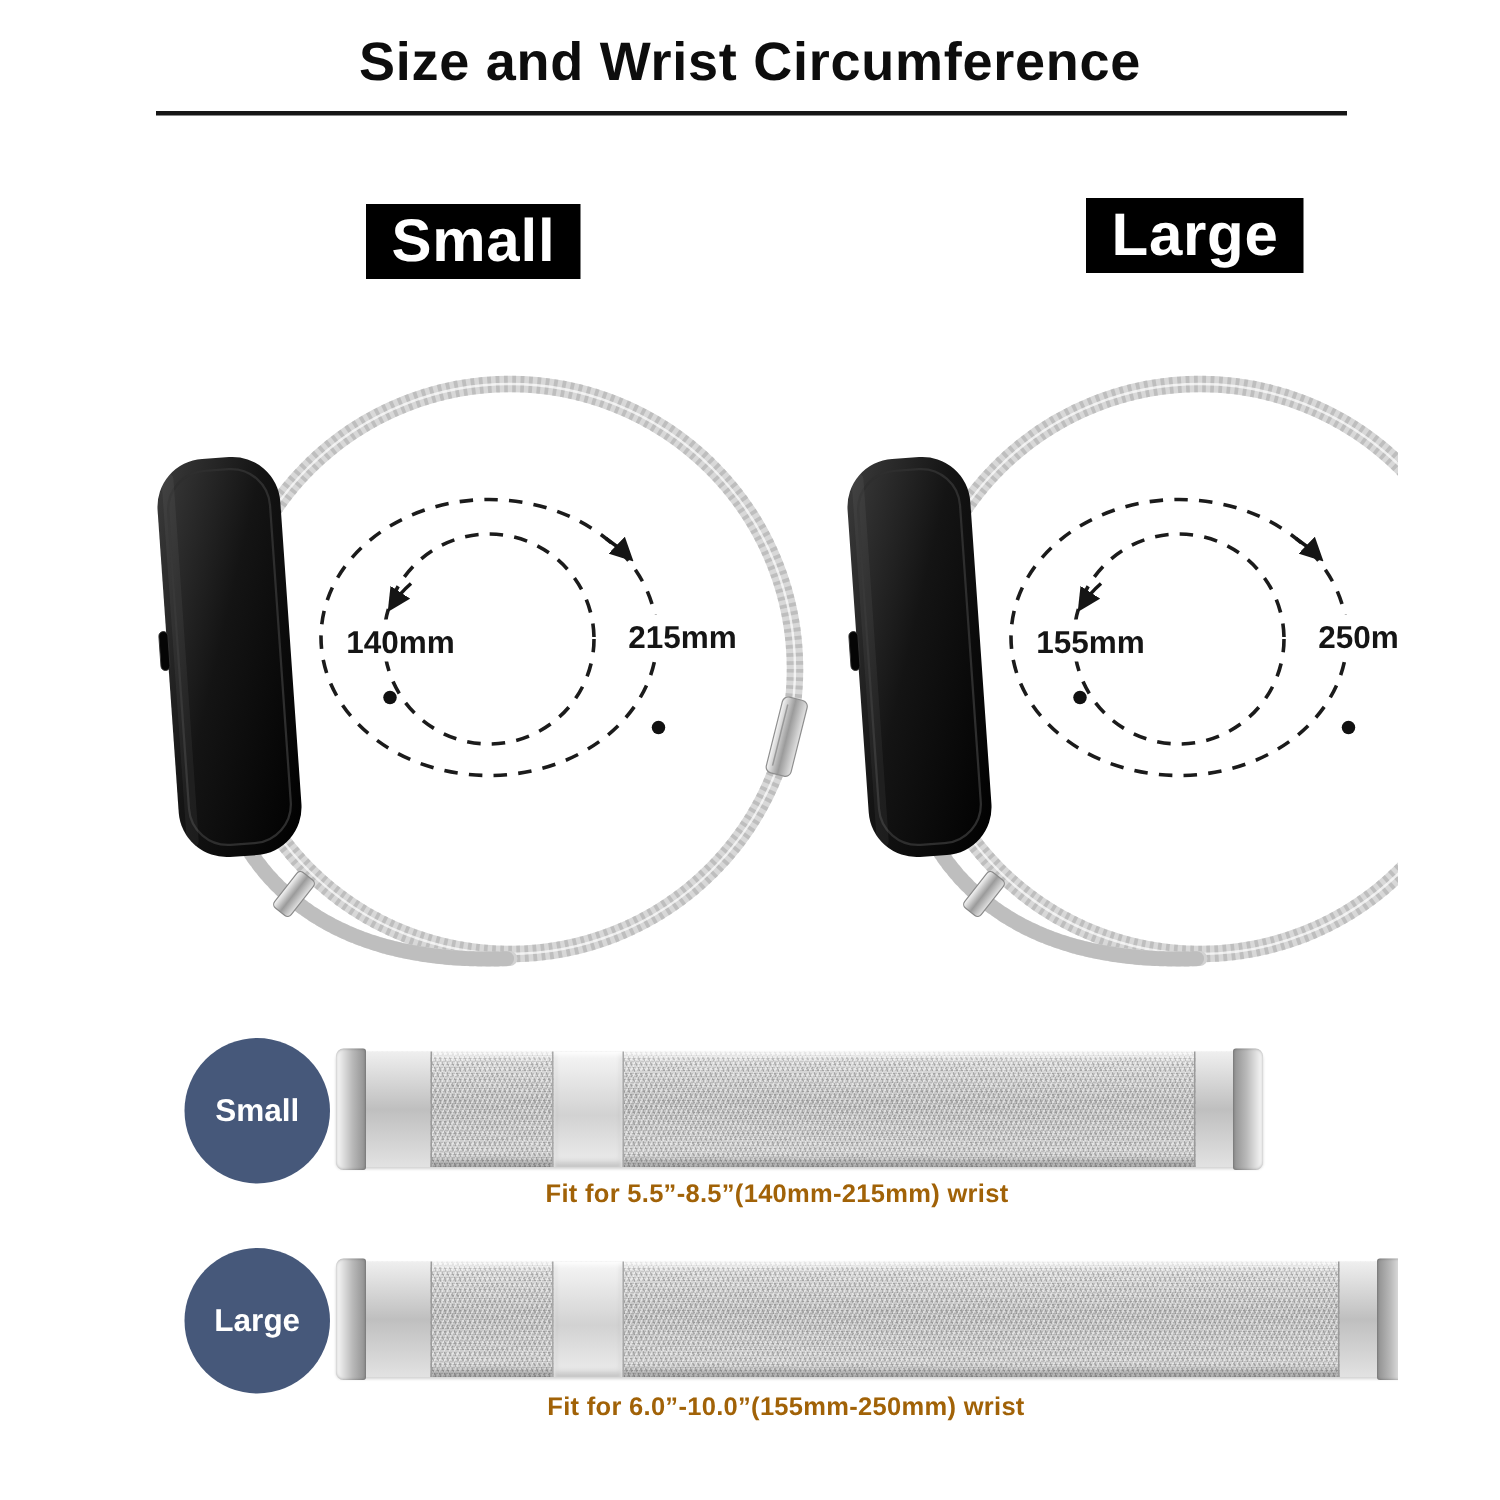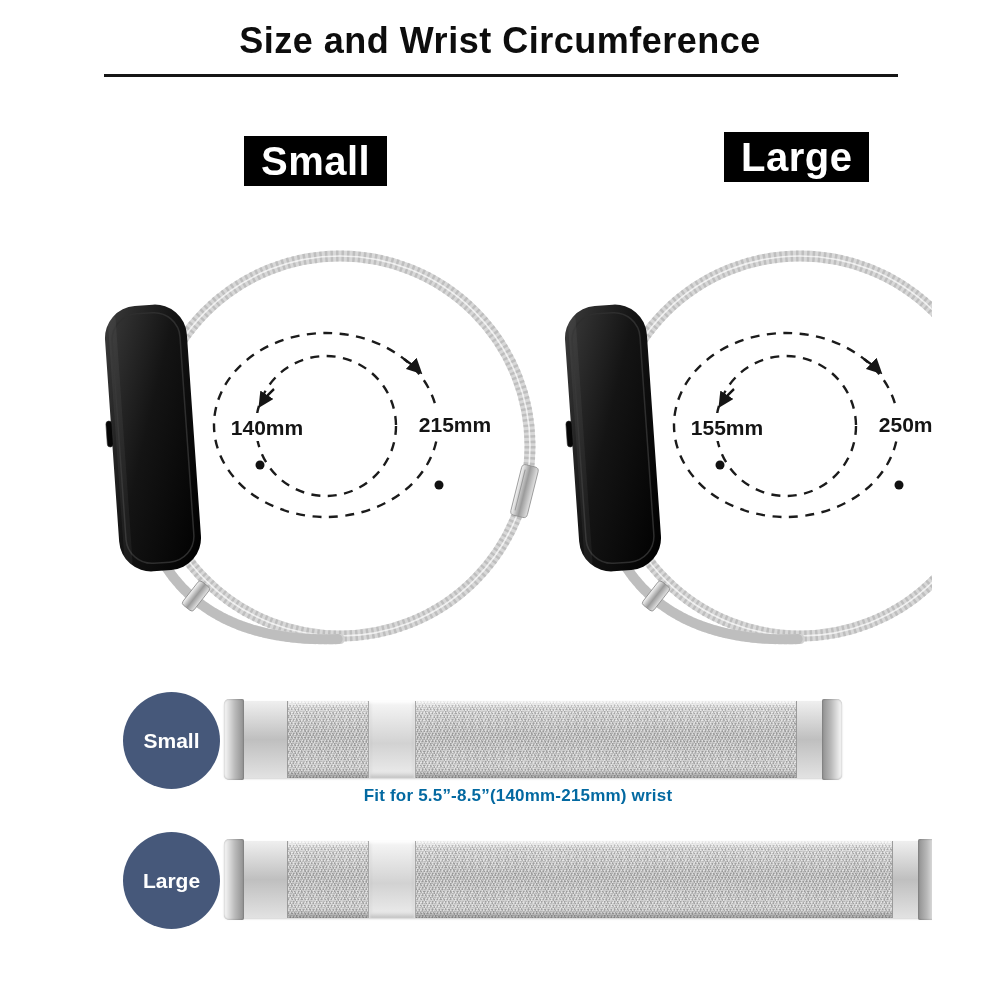--- a/index.html
+++ b/index.html
@@ -69,7 +69,7 @@
   }
 
   .fit {
-    position:absolute; text-align:center; font-size:17px; font-weight:700; color:#0369a1;
+    position:absolute; text-align:center; font-size:17px; font-weight:700; color:#a16207;
     letter-spacing:0.2px;
   }
   .fit-small { left:0; width:900px; top:786px; }

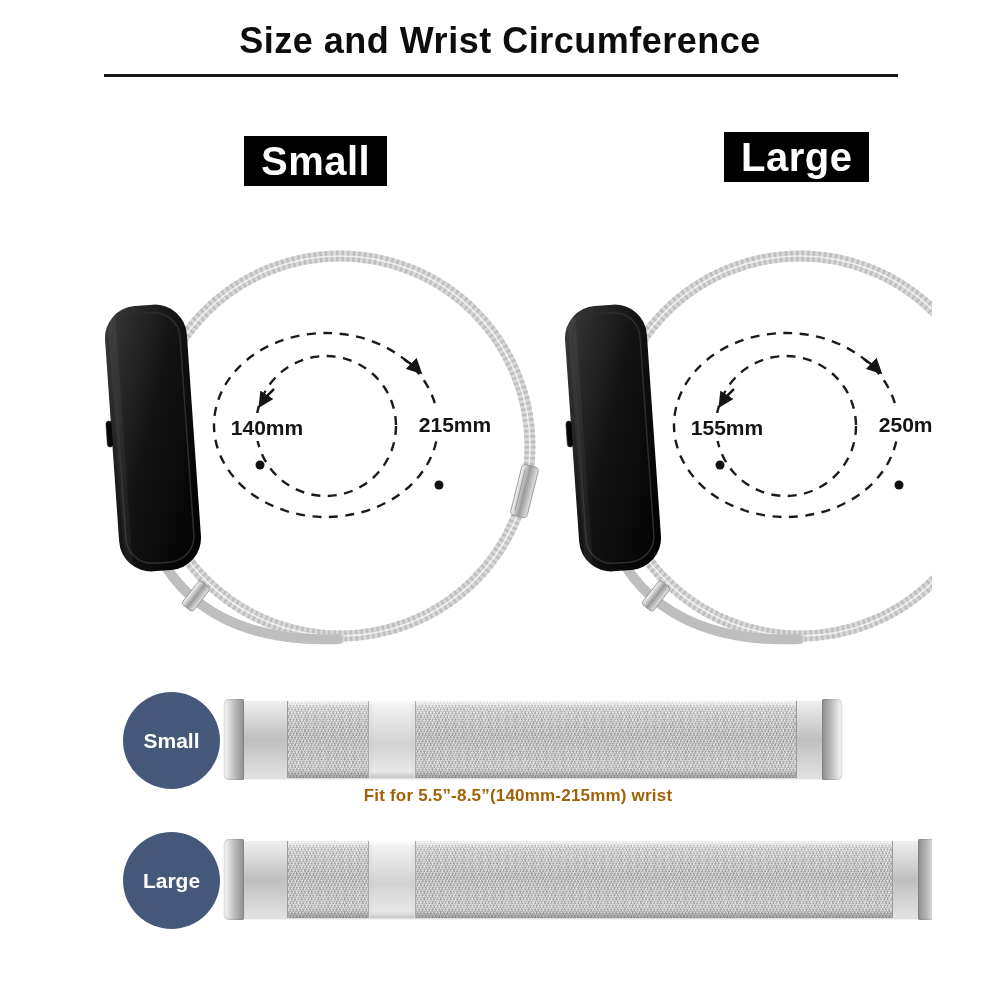--- a/index.html
+++ b/index.html
@@ -224,6 +224,7 @@
     <div class="brushed brushed-right"></div>
     <div class="cap cap-right"></div>
   </div>
+  <div class="fit fit-large">Fit for 6.0”-10.0”(155mm-250mm) wrist</div>
 
 </div>
 

